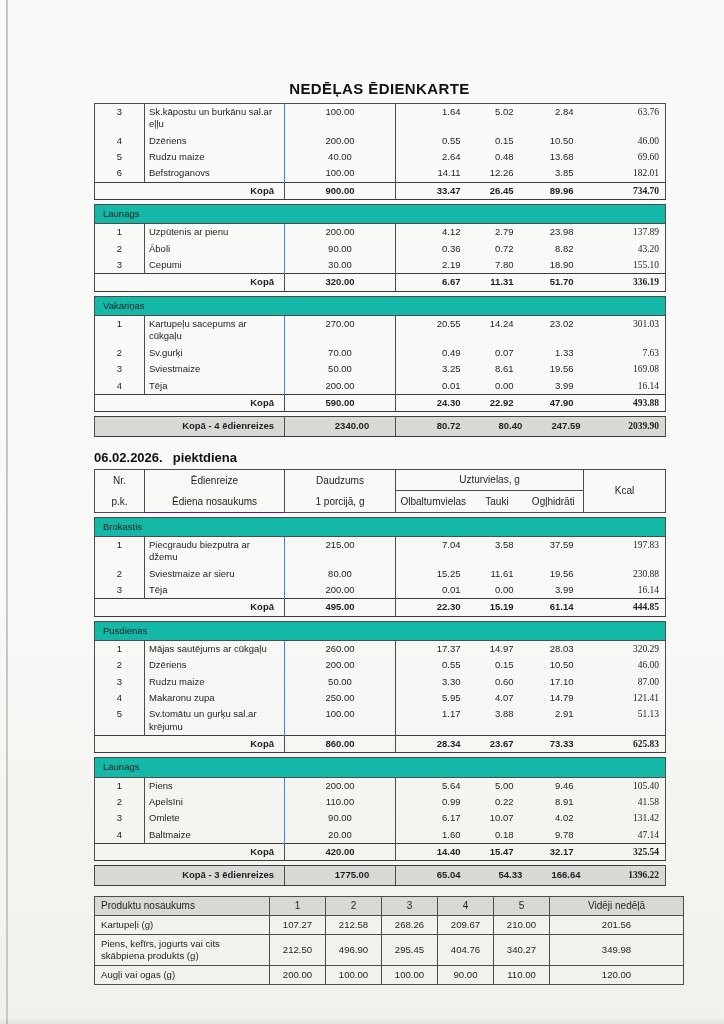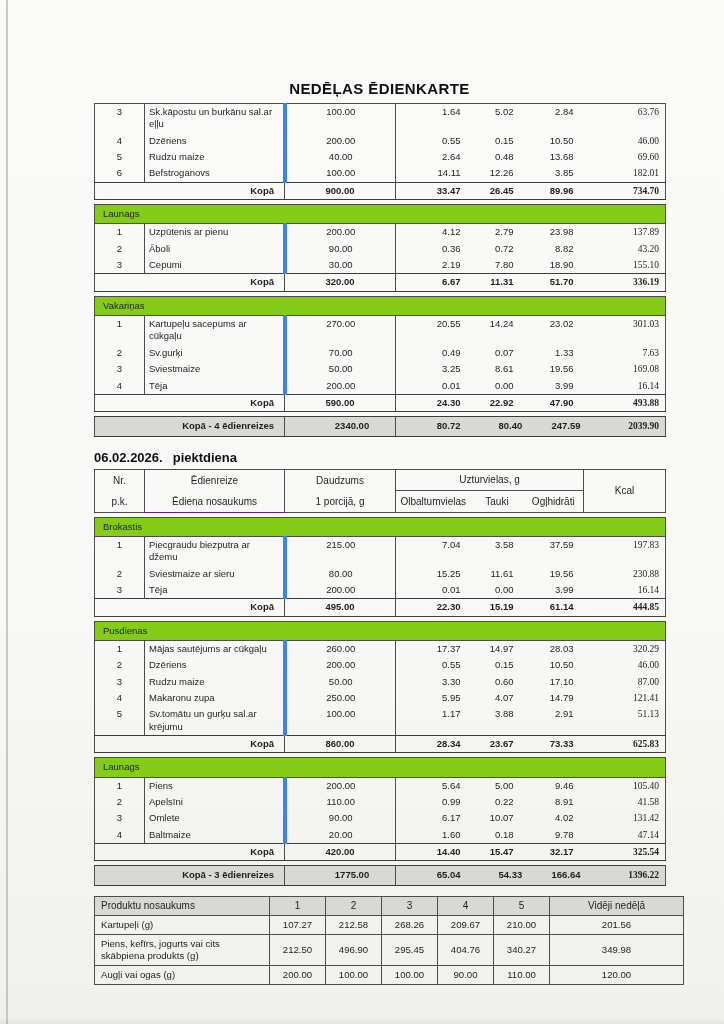--- a/index.html
+++ b/index.html
@@ -19,7 +19,7 @@
   .menu td,.menu th{padding:2px 4px;line-height:1.3;vertical-align:top;}
   
   .menu .c-nr{border-left:1px solid #4c4c4c;border-right:1px solid #4c4c4c;text-align:center;}
-  .menu .c-name{border-right:4px solid #3b82f6;text-align:left;}
+  .menu .c-name{border-right:1px solid #3b82f6;text-align:left;}
   .menu .c-amt{border-right:1px solid #4c4c4c;text-align:center;}
   .menu .c-num{text-align:right;padding-right:10px;}
   .menu .c-kcal{border-right:1px solid #4c4c4c;padding-right:6px;font-family:Liberation Serif, serif;}

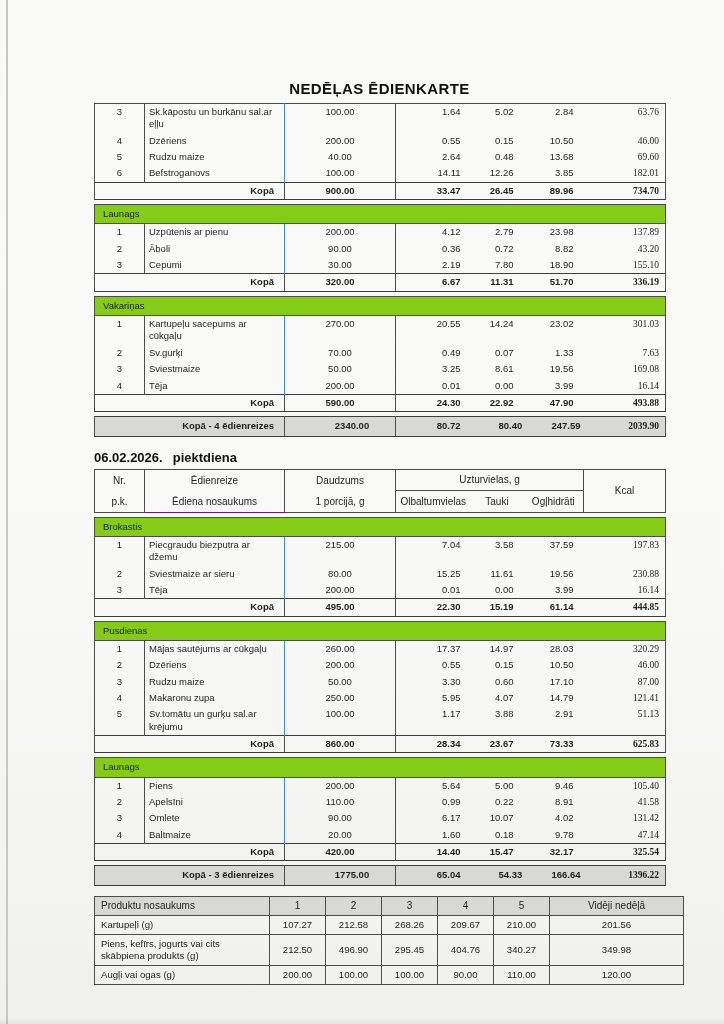--- a/index.html
+++ b/index.html
@@ -26,7 +26,7 @@
   .menu tbody tr.r-item:first-child td{border-top:1px solid #4c4c4c;}
   .menu .r-total td{border-top:1px solid #3c3c3c;border-bottom:1px solid #3c3c3c;font-weight:bold;vertical-align:middle;}
   .menu .r-total .c-label{border-left:1px solid #4c4c4c;border-right:1px solid #4c4c4c;text-align:right;padding-right:10px;}
-  .menu .r-section td{background:#84cc16;border:1px solid #4c4c4c;text-align:left;padding:3px 8px;color:#222;}
+  .menu .r-section td{background:#14b8a6;border:1px solid #4c4c4c;text-align:left;padding:3px 8px;color:#222;}
   .menu .r-grand td{background:#d8d8d5;border-top:1px solid #3c3c3c;border-bottom:1px solid #3c3c3c;font-weight:bold;vertical-align:middle;padding-top:3px;padding-bottom:3px;padding-left:28px;}
   .menu .r-grand .c-label{border-left:1px solid #4c4c4c;border-right:1px solid #4c4c4c;text-align:right;padding-right:10px;}
   .menu .r-spacer td{border:none;background:transparent;height:4px;padding:0;}

